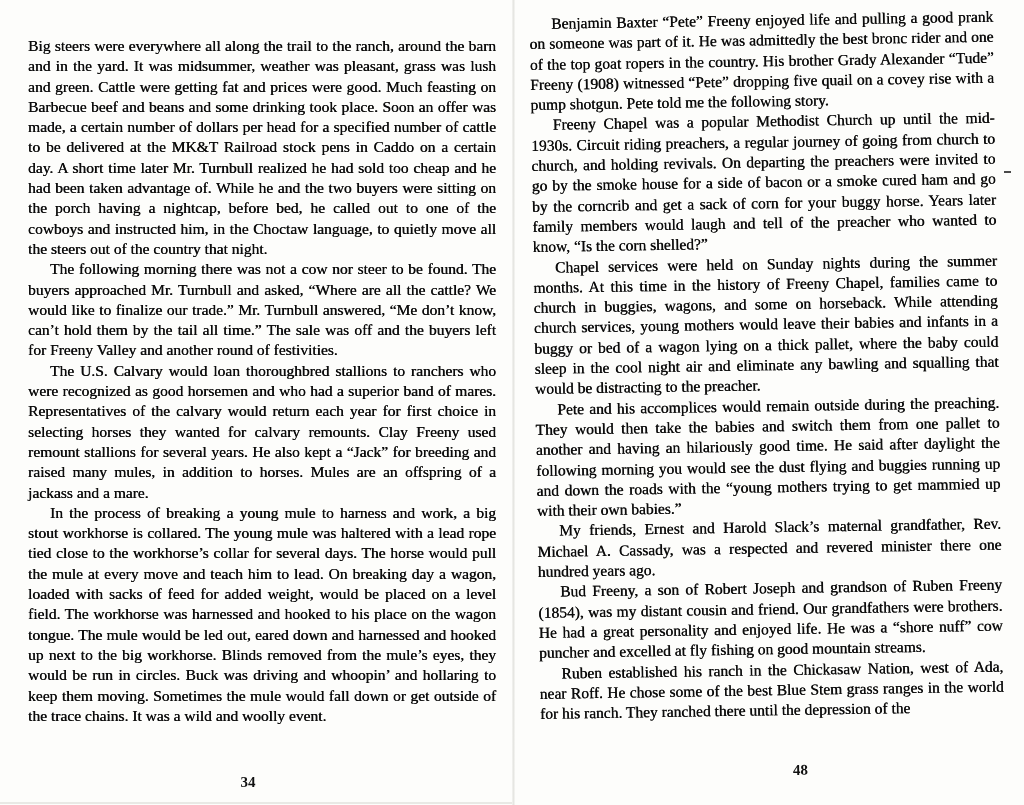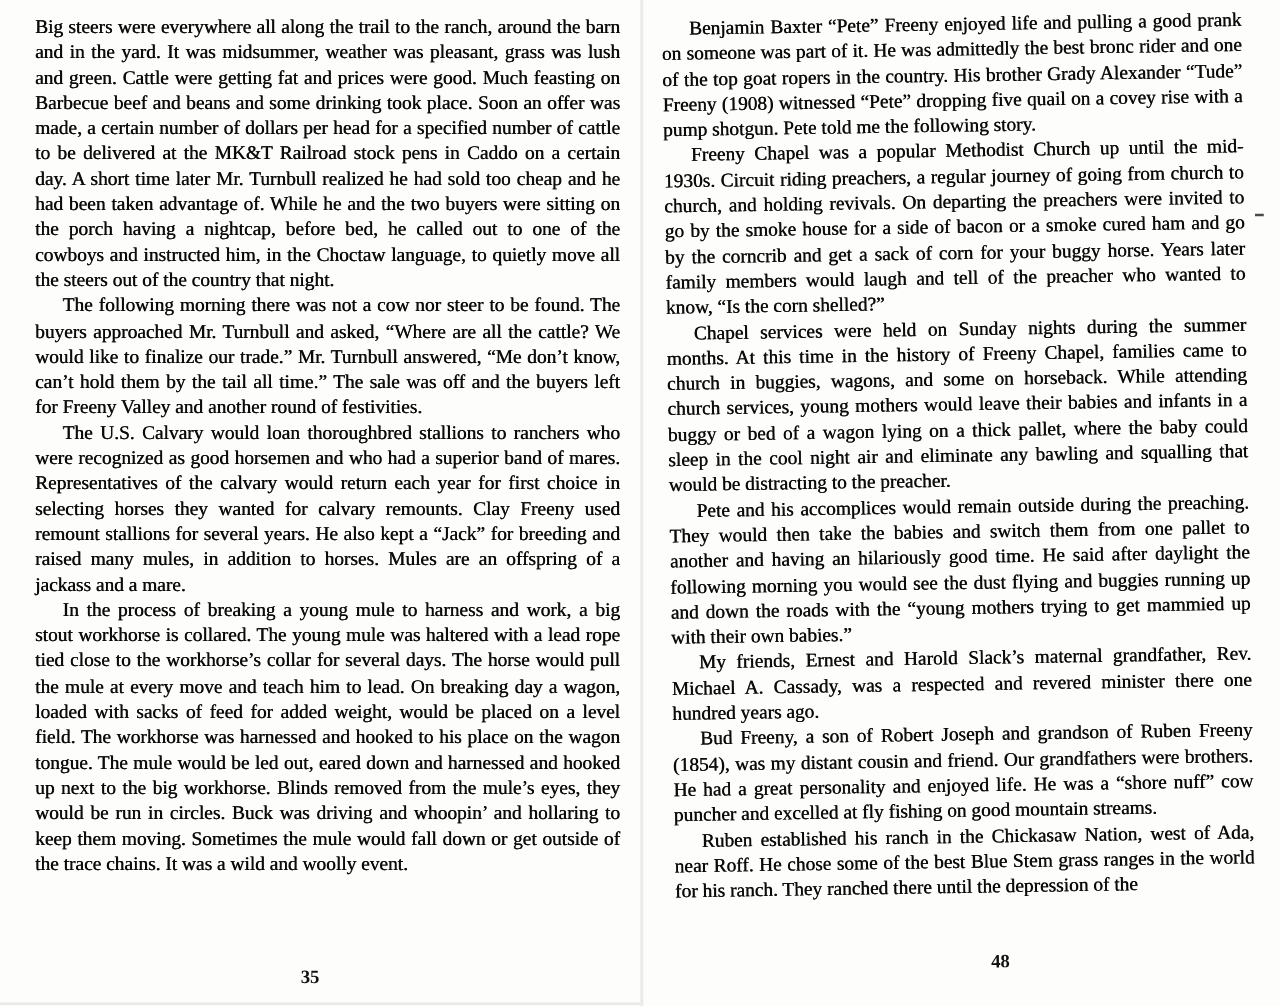--- a/index.html
+++ b/index.html
@@ -75,6 +75,7 @@
   }
   .no-first-indent p:first-child {
     text-indent: 0;
+    margin-top: 24px;
   }
   .folio {
     position: absolute;

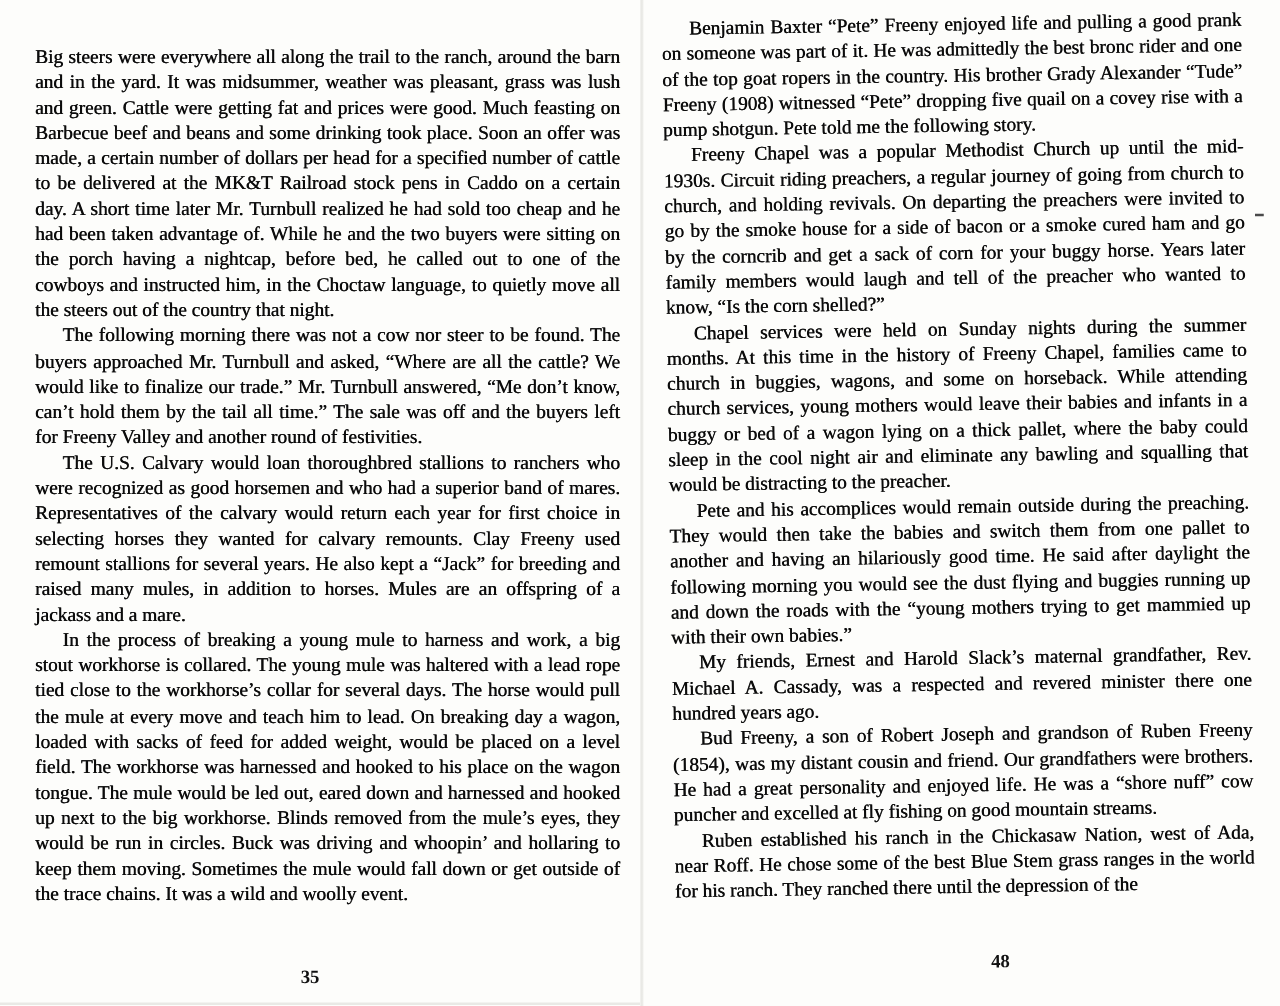--- a/index.html
+++ b/index.html
@@ -110,7 +110,7 @@
         <p>The U.S. Calvary would loan thoroughbred stallions to ranchers who were recognized as good horsemen and who had a superior band of mares. Representatives of the calvary would return each year for first choice in selecting horses they wanted for calvary remounts. Clay Freeny used remount stallions for several years. He also kept a “Jack” for breeding and raised many mules, in addition to horses. Mules are an offspring of a jackass and a mare.</p>
         <p>In the process of breaking a young mule to harness and work, a big stout workhorse is collared. The young mule was haltered with a lead rope tied close to the workhorse’s collar for several days. The horse would pull the mule at every move and teach him to lead. On breaking day a wagon, loaded with sacks of feed for added weight, would be placed on a level field. The workhorse was harnessed and hooked to his place on the wagon tongue. The mule would be led out, eared down and harnessed and hooked up next to the big workhorse. Blinds removed from the mule’s eyes, they would be run in circles. Buck was driving and whoopin’ and hollaring to keep them moving. Sometimes the mule would fall down or get outside of the trace chains. It was a wild and woolly event.</p>
       </div>
-    <div class="folio folio-left">35</div>
+    <div class="folio folio-left">34</div>
   </section>
 
   <section class="page page-right">

